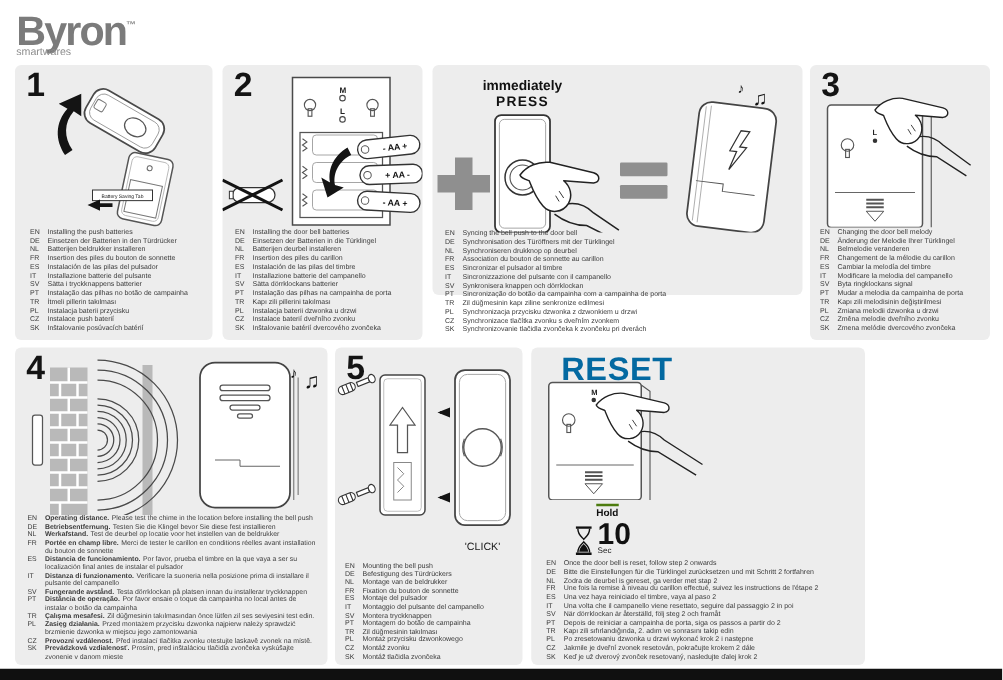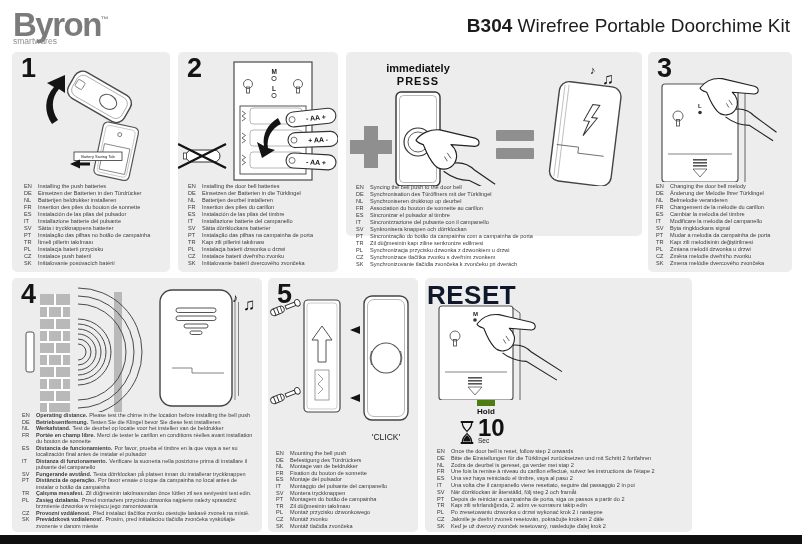--- a/index.html
+++ b/index.html
@@ -58,7 +58,6 @@
     <div class="logo-main"><span>Byron</span><span class="logo-tm">™</span></div>
     <div class="logo-sub">smartwares</div>
   </div>
-  <div class="doc-title"><b>B304</b><span> Wirefree Portable Doorchime Kit</span></div>
 
   <section class="panel" id="p1">
     <div class="pnum">1</div>

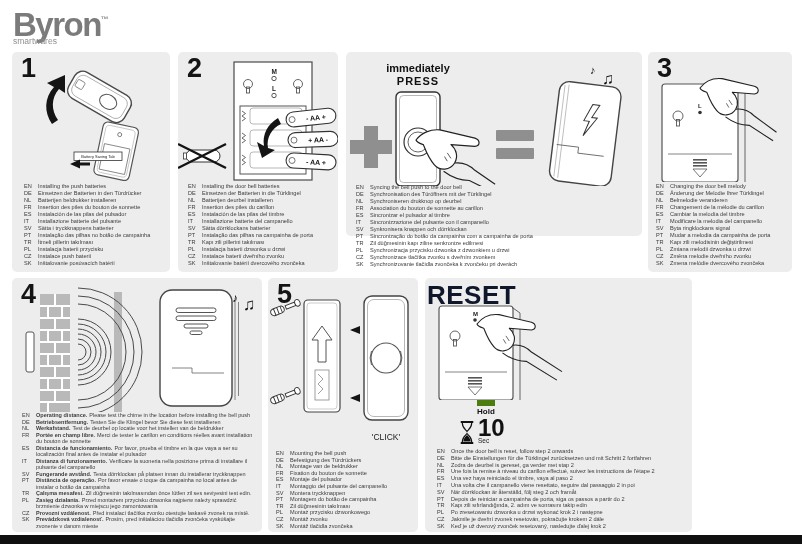--- a/index.html
+++ b/index.html
@@ -22,7 +22,7 @@
   #p5{left:268px;top:278px;width:150px;height:254px;}
   #preset{left:425px;top:278px;width:267px;height:254px;}
   .pnum{position:absolute;left:9px;top:1px;font-size:27px;font-weight:bold;color:#141414;}
-  .reset-title{position:absolute;left:2px;top:2px;font-size:26px;font-weight:bold;color:#0f172a;letter-spacing:.5px;}
+  .reset-title{position:absolute;left:24px;top:2px;font-size:26px;font-weight:bold;color:#0369a1;letter-spacing:.5px;}
   .illus{position:absolute;left:0;}
   
   .langs{position:absolute;color:#3c3c3c;}

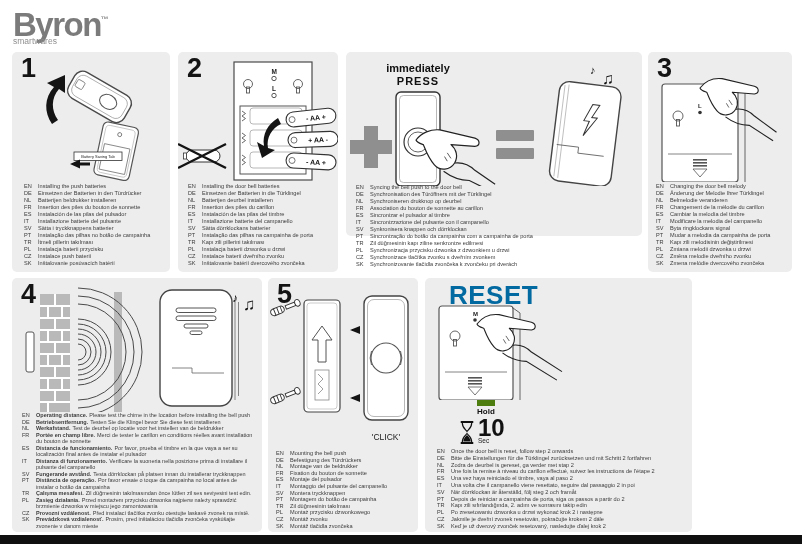--- a/index.html
+++ b/index.html
@@ -43,7 +43,7 @@
   
   .hold-block{position:absolute;left:34px;top:122px;display:flex;align-items:flex-end;}
   .hold-col{margin-left:2px;}
-  .hold-word{font-weight:bold;font-size:8px;color:#111;border-top:6px solid #4d7c0f;display:inline-block;padding-top:1px;}
+  .hold-word{font-weight:bold;font-size:8px;color:#111;border-top:2px solid #4d7c0f;display:inline-block;padding-top:1px;}
   .hold-line{display:flex;align-items:baseline;flex-direction:column;}
   .hold-num{font-weight:bold;font-size:24px;line-height:19px;color:#111;}
   .hold-sec{font-size:6.5px;color:#222;margin-left:1px;}

